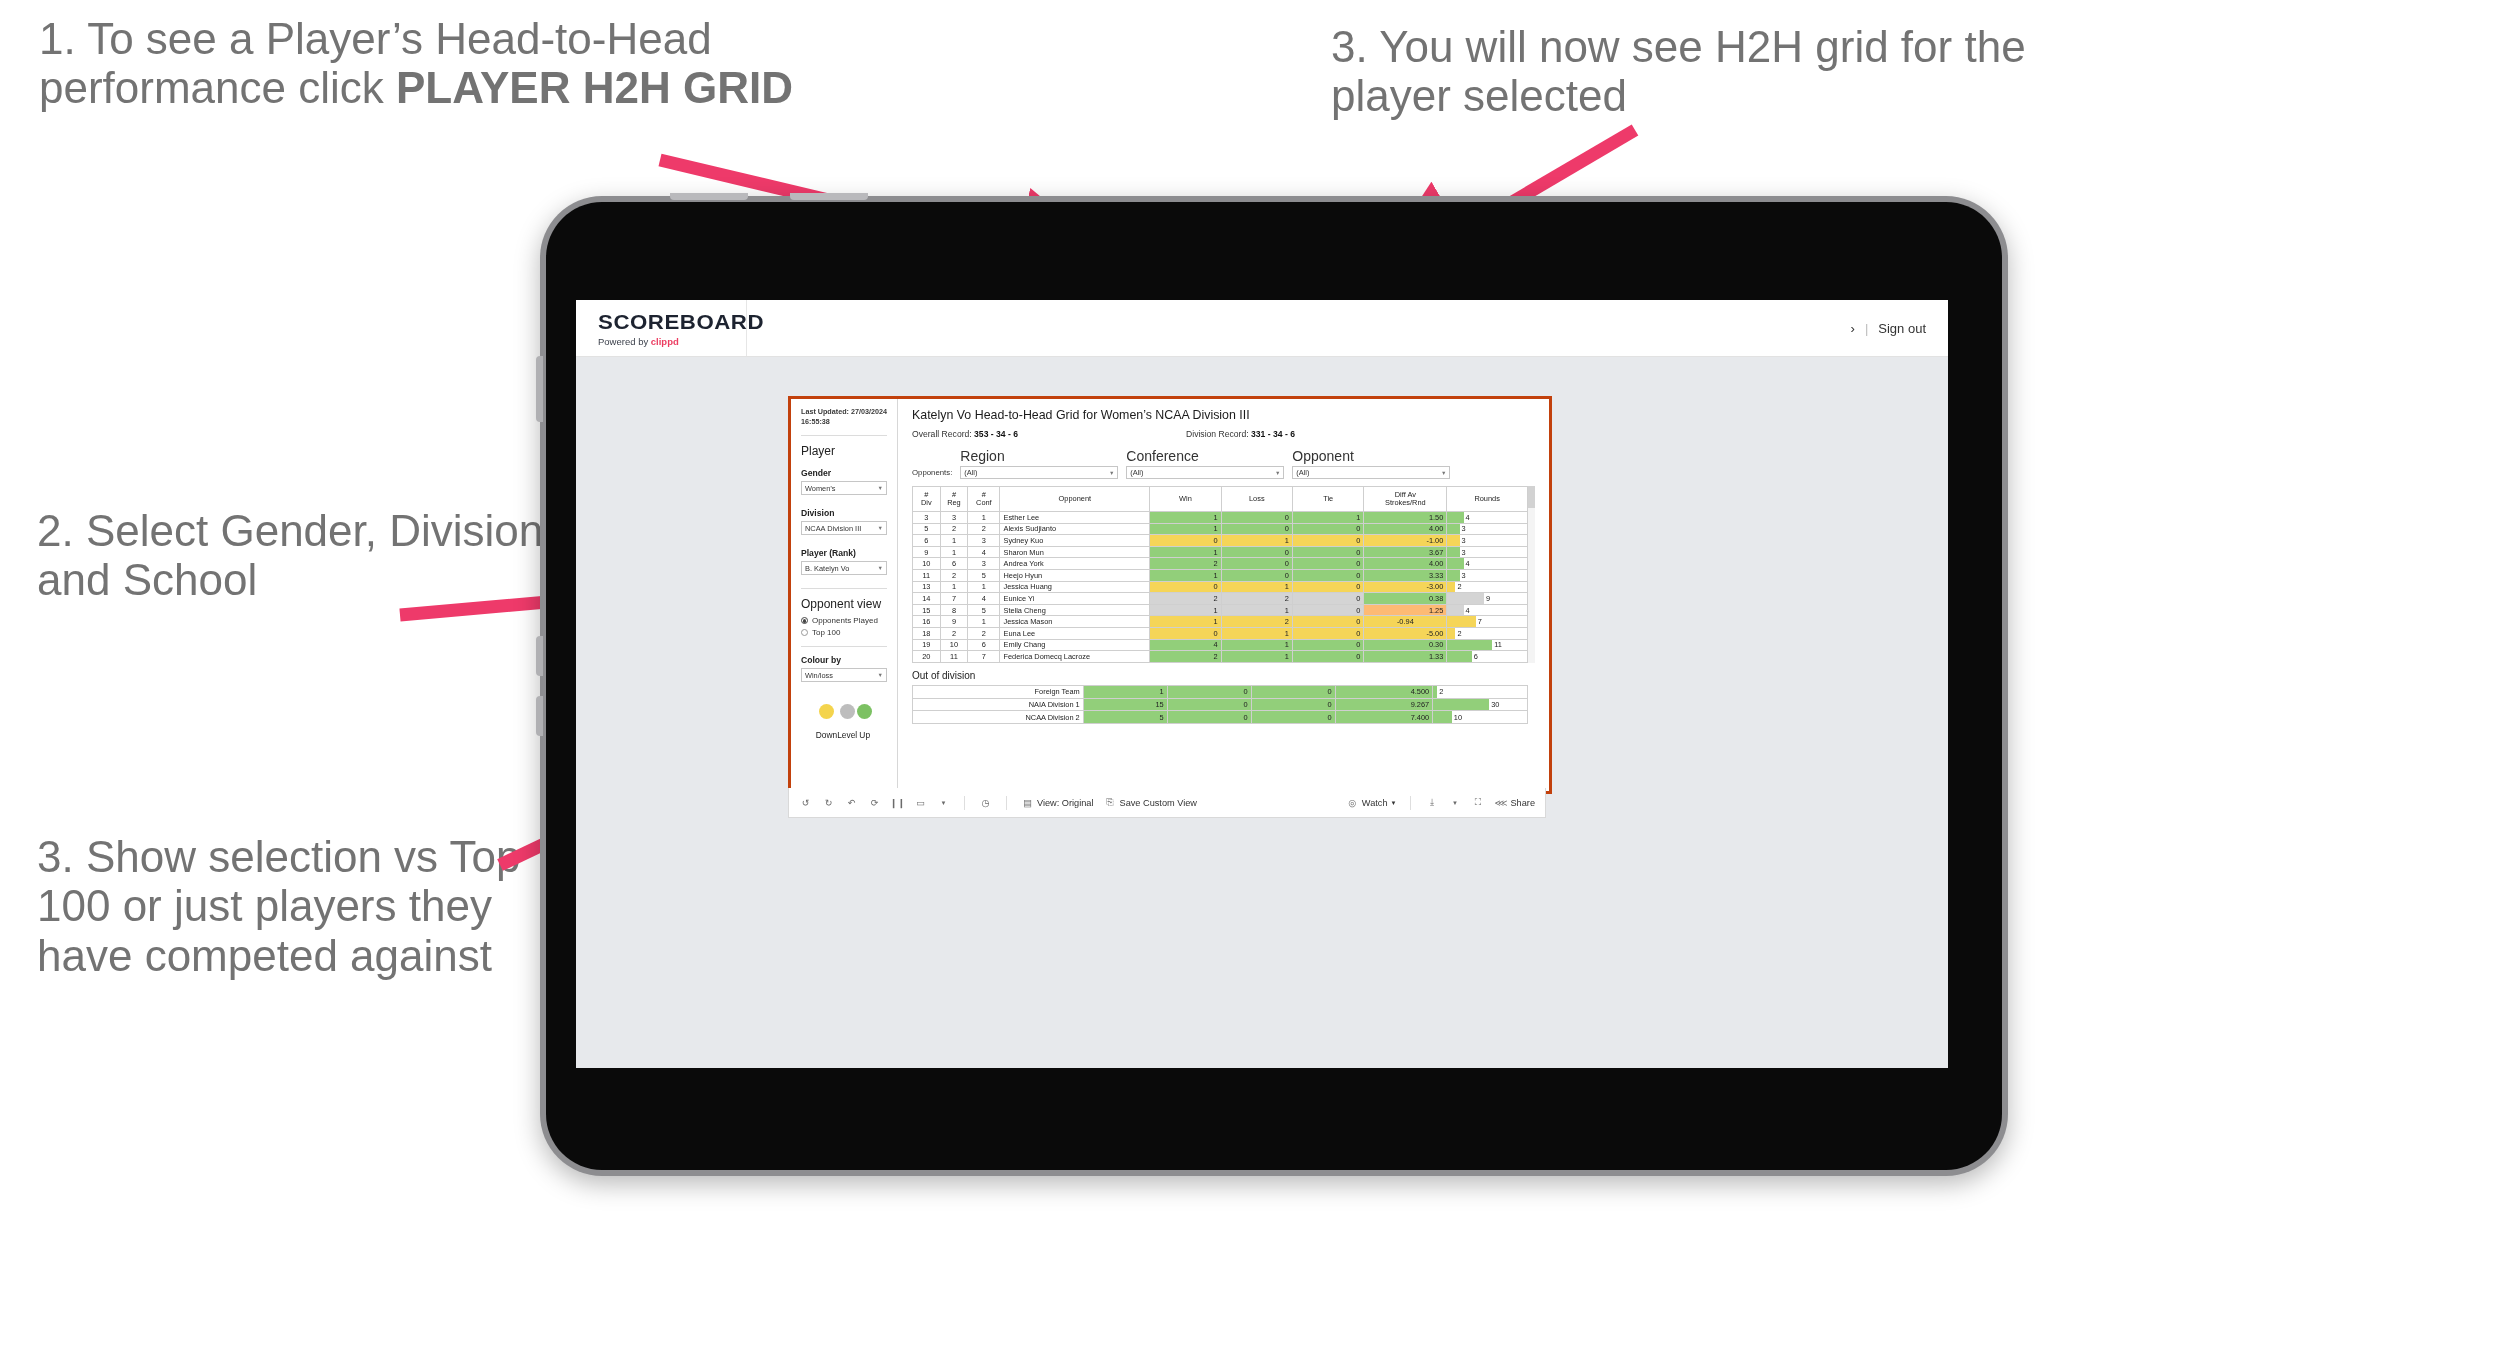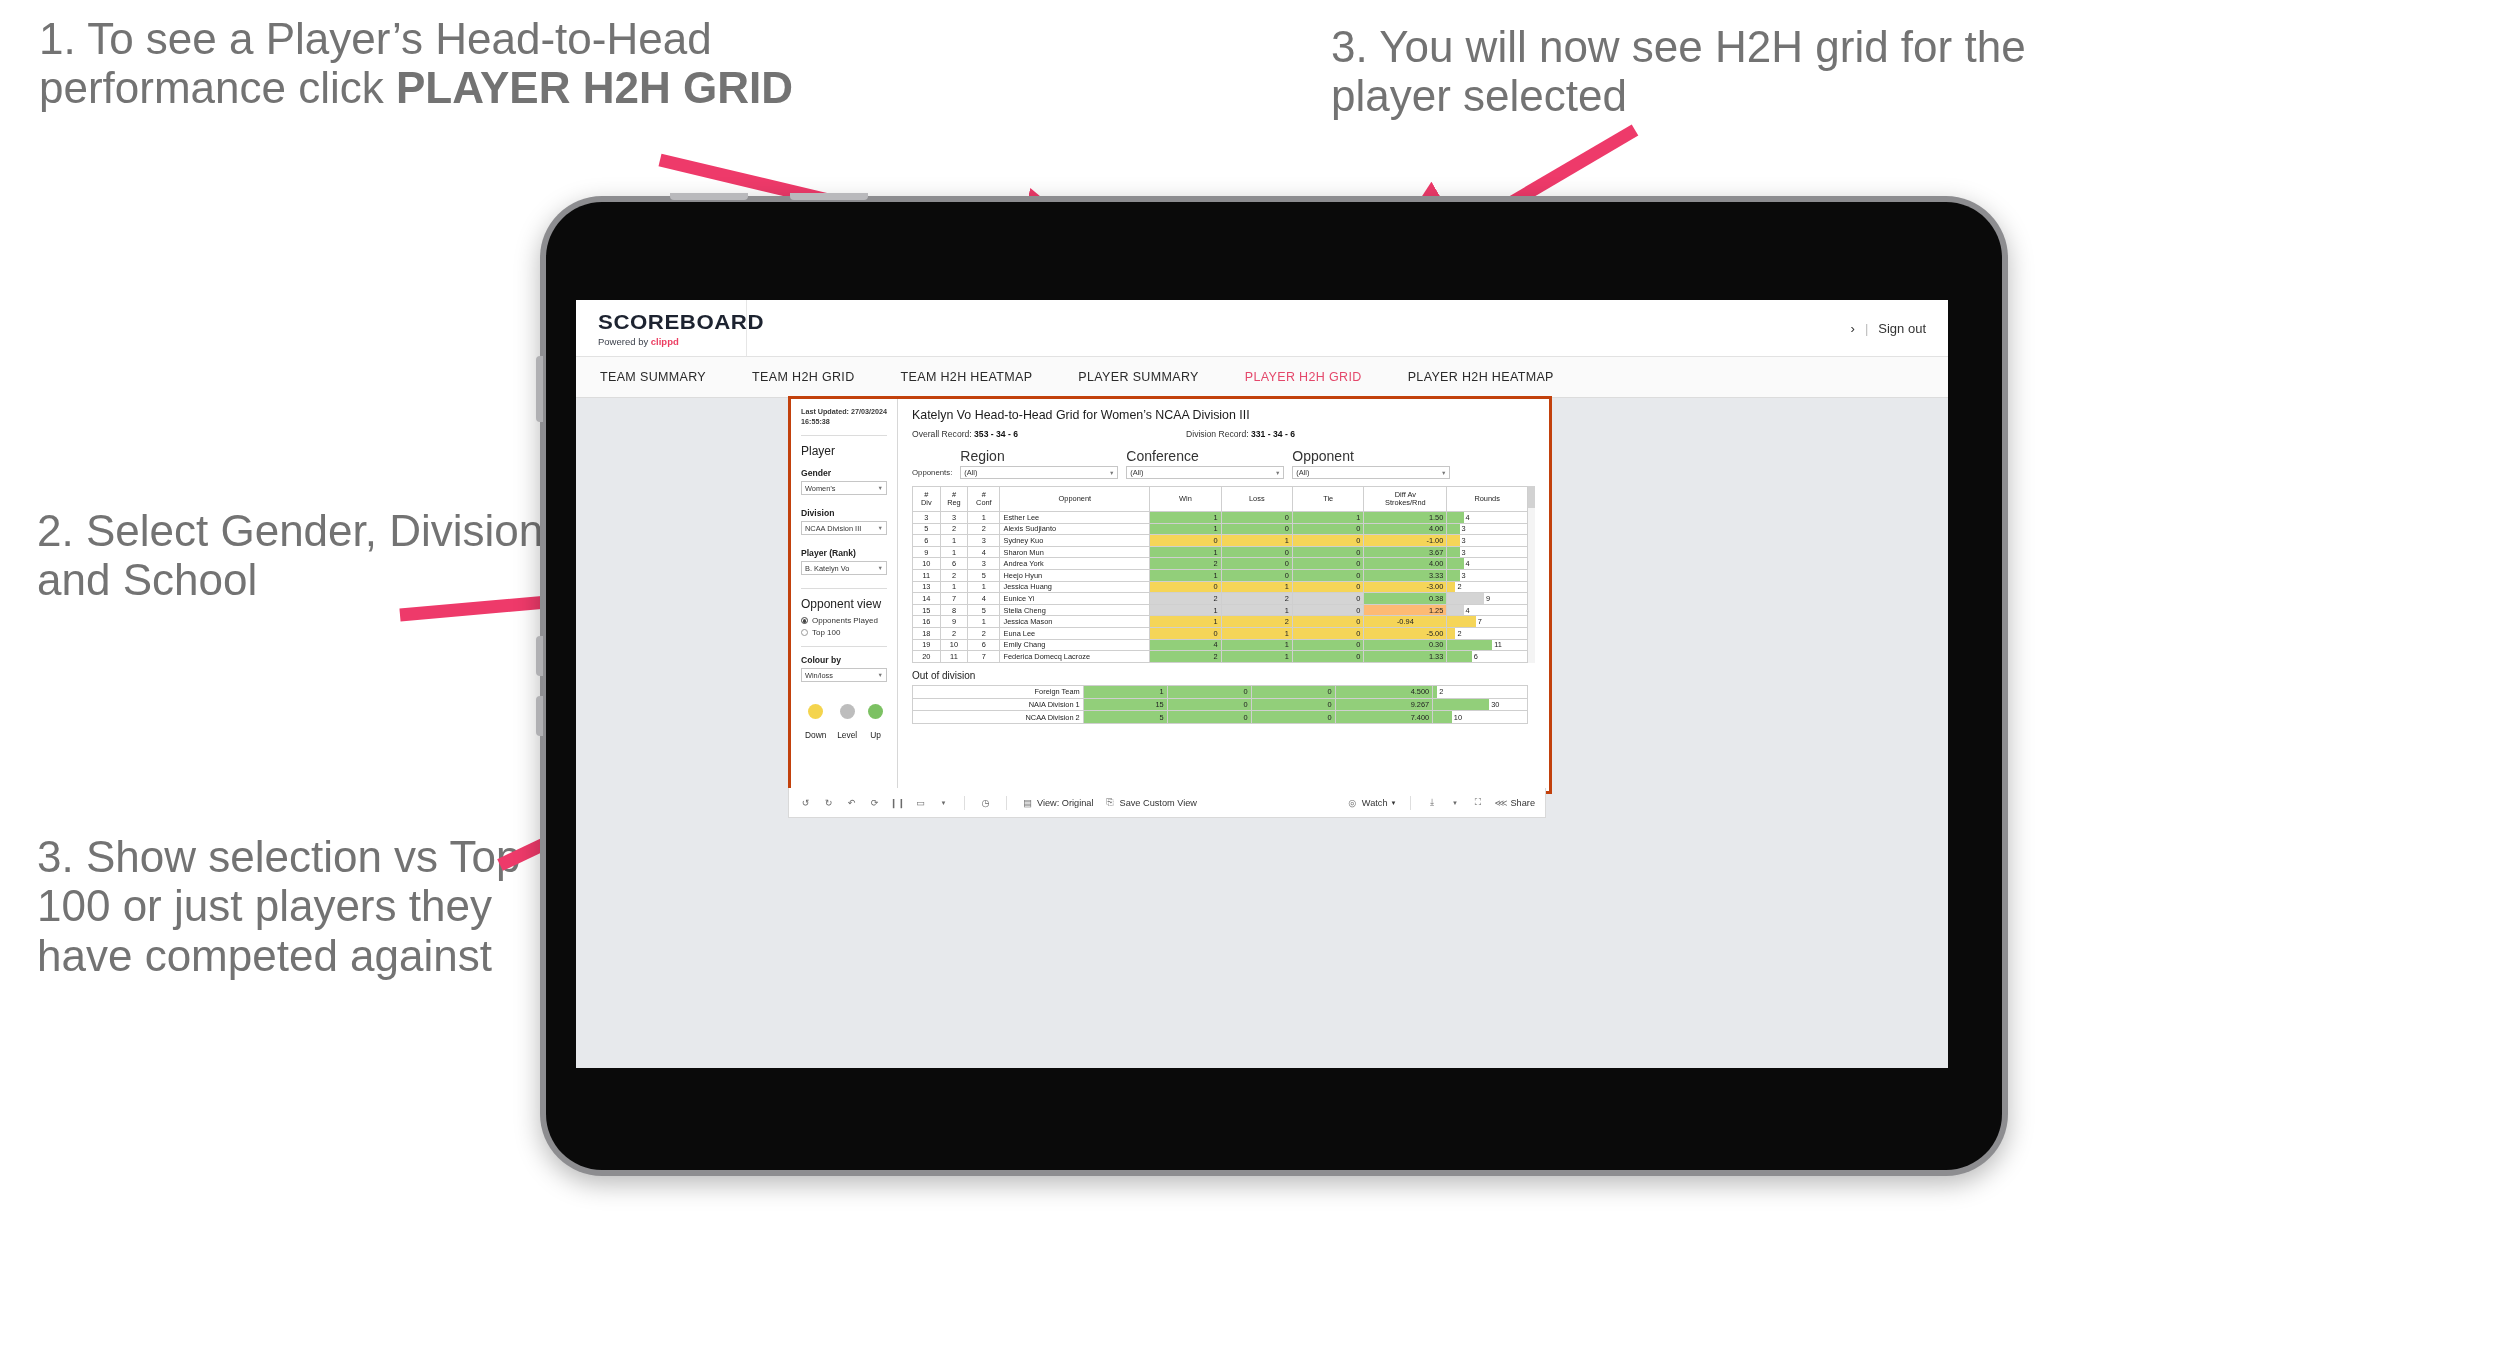--- a/index.html
+++ b/index.html
@@ -190,14 +190,6 @@
       </div>
     </div>
 
-    <div class="subnav">
-      <div class="tab">TEAM SUMMARY</div>
-      <div class="tab">TEAM H2H GRID</div>
-      <div class="tab">TEAM H2H HEATMAP</div>
-      <div class="tab">PLAYER SUMMARY</div>
-      <div class="tab active">PLAYER H2H GRID</div>
-      <div class="tab">PLAYER H2H HEATMAP</div>
-    </div>
 
     <div id="viz">
 

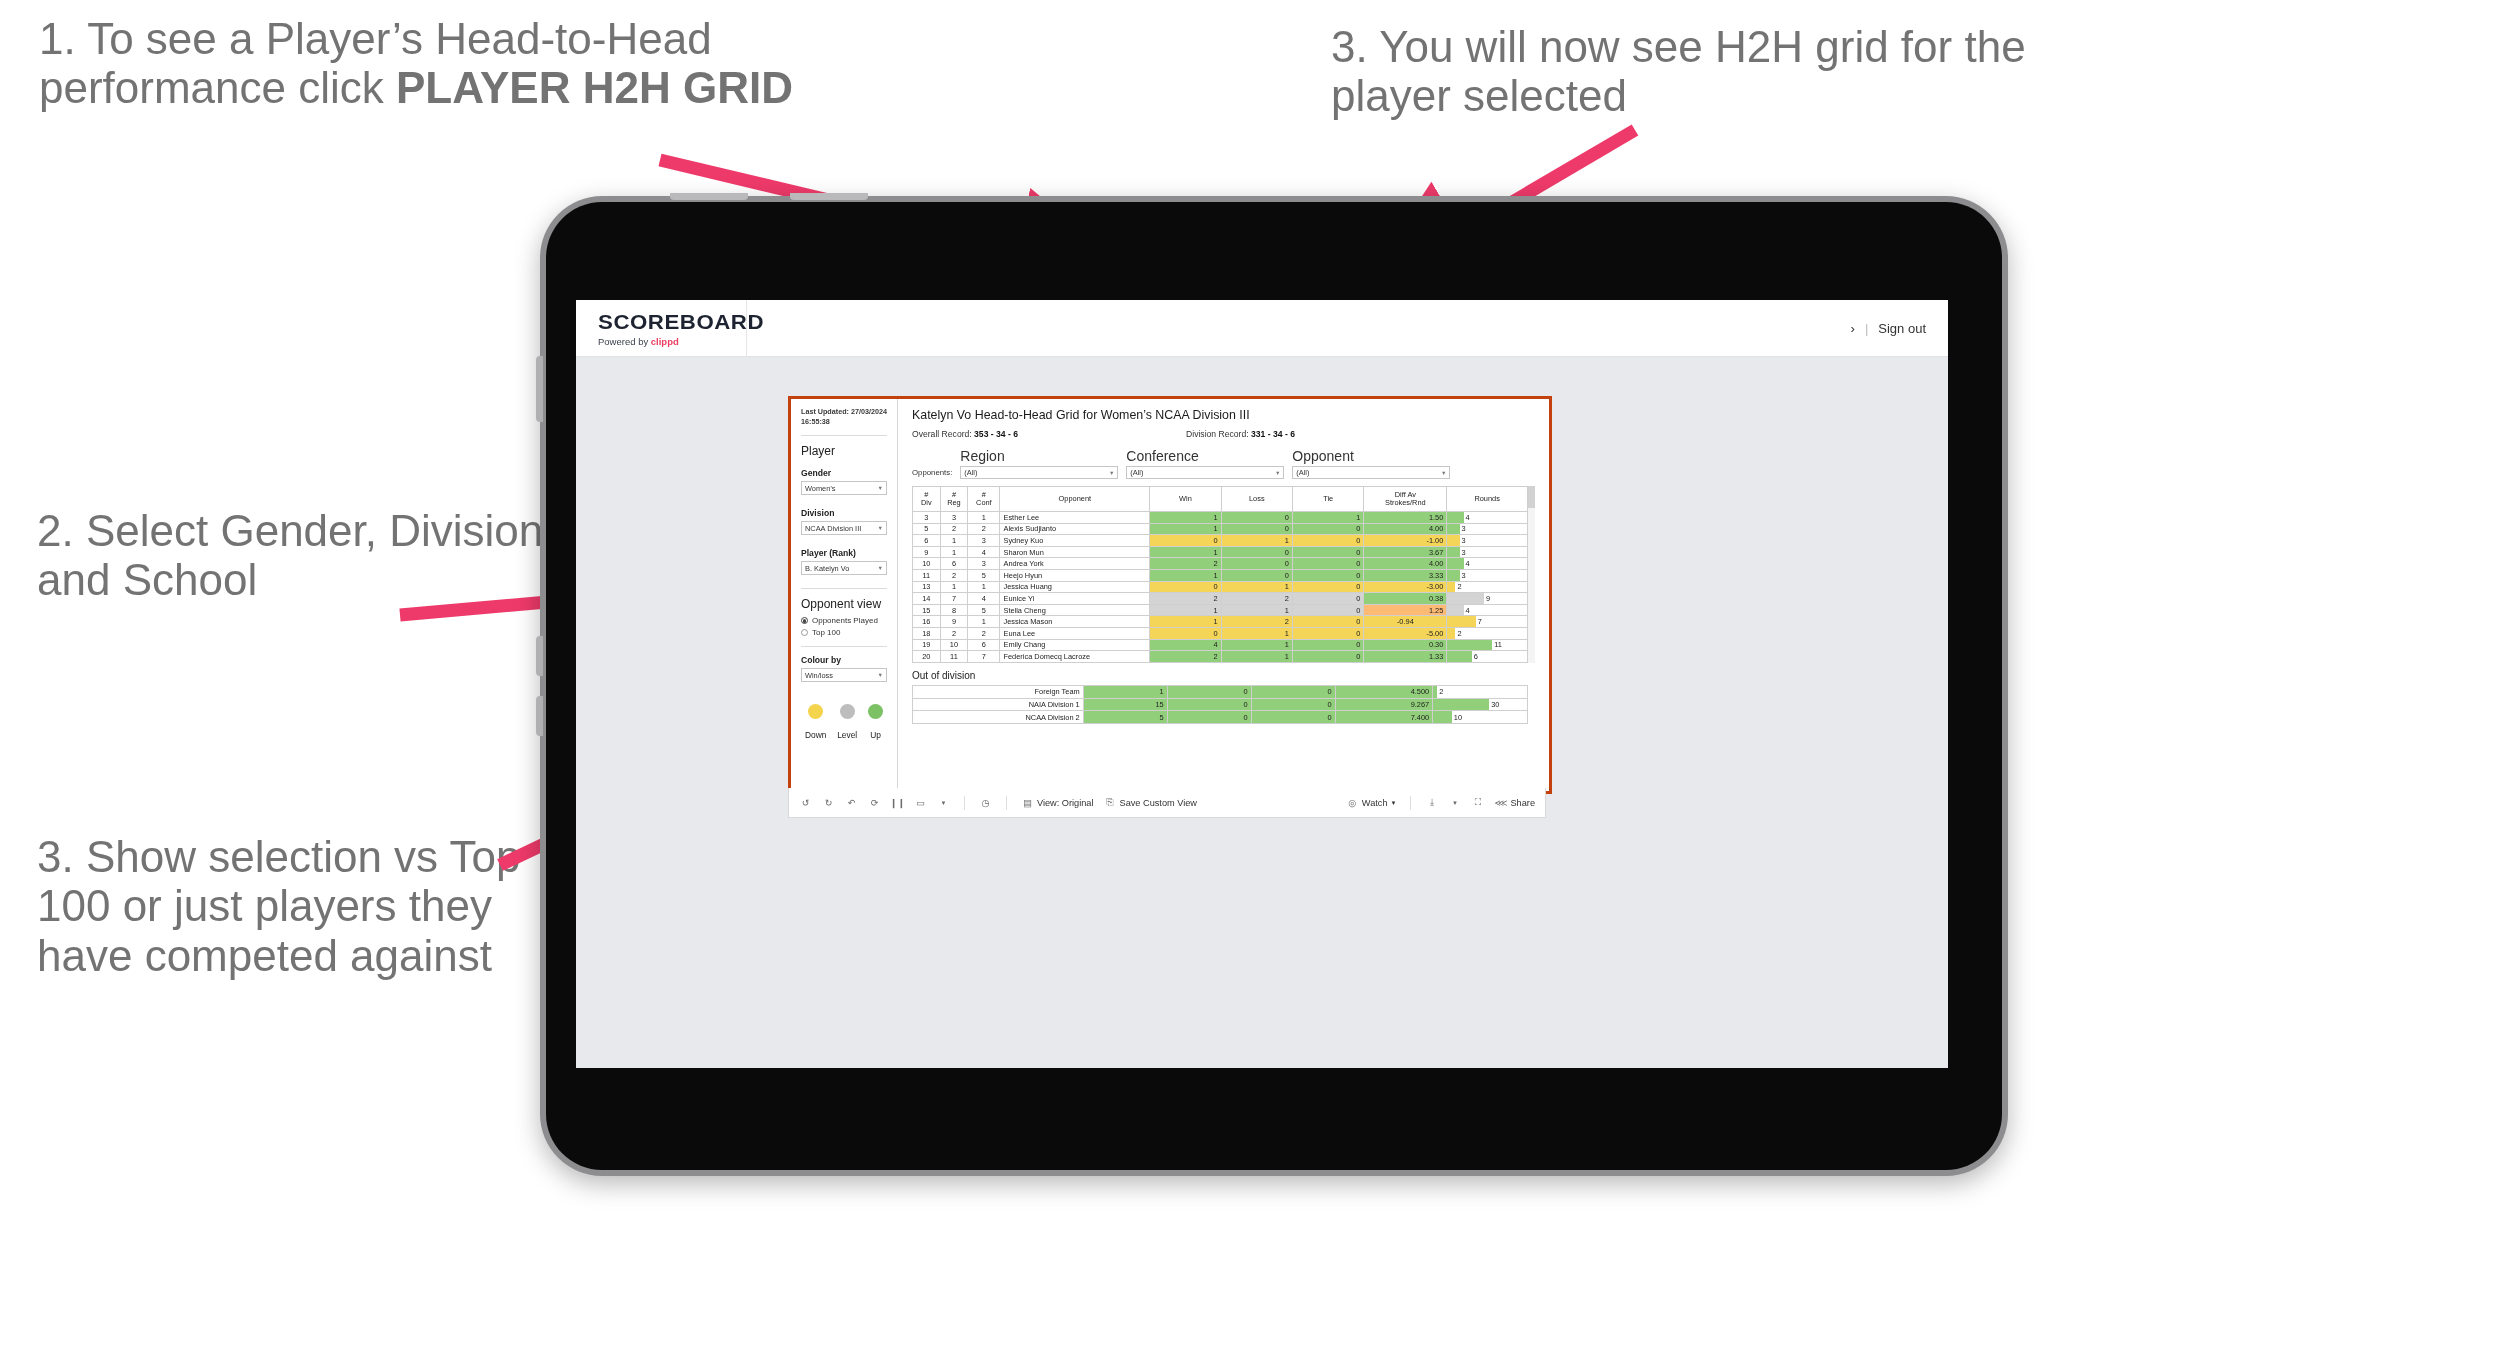--- a/index.html
+++ b/index.html
@@ -76,7 +76,7 @@
       display:flex;align-items:center;justify-content:center;flex:0 0 auto;}
   .rd.on{border-color:#444;}
   .rd.on::after{content:"";width:3.2px;height:3.2px;background:#444;border-radius:50%;}
-  .legend{display:flex;justify-content:space-between;margin-top:22px;padding:0 4px;}
+  .legend{display:flex;justify-content:center;margin-top:22px;padding:0 4px;}
   .lg{display:flex;flex-direction:column;align-items:center;}
   .dot{width:15px;height:15px;border-radius:50%;}
   .lg span{font-size:8.4px;color:#222;margin-top:11px;}

